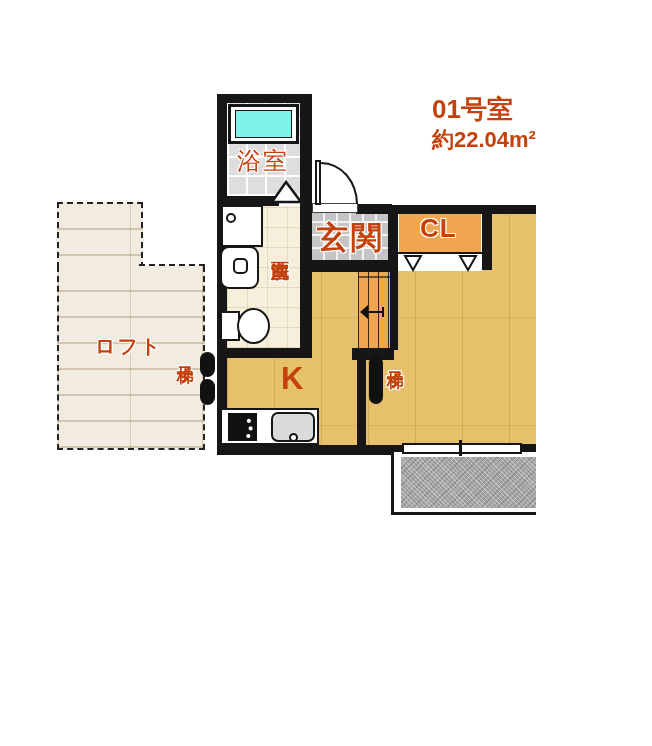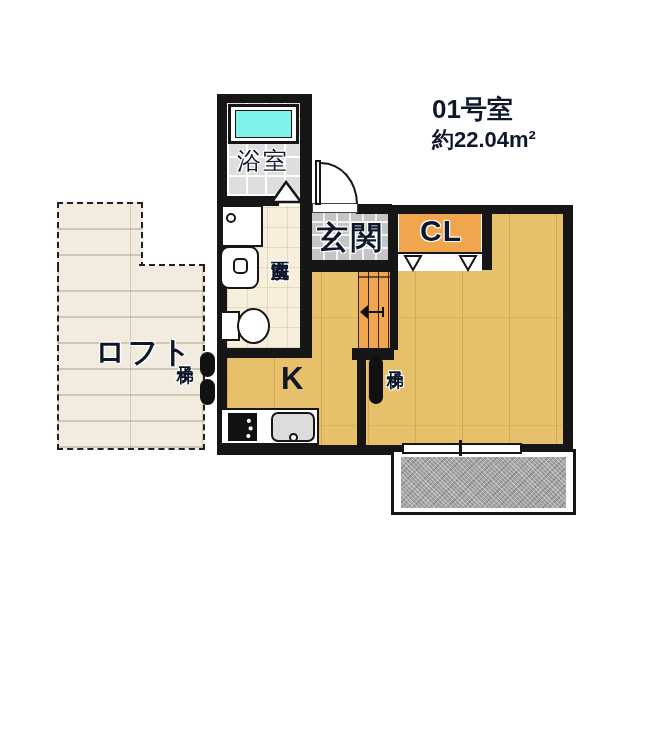--- a/index.html
+++ b/index.html
@@ -4,8 +4,8 @@
 <style>
   html,body{margin:0;padding:0;background:#fff;}
   #stage{
-    position:relative;width:652px;height:746px;background:#ffffff;overflow:hidden;
-    font-family:"Liberation Sans","DejaVu Sans",sans-serif;color:#0f172a;
+    position:relative;width:536px;height:746px;background:#ffffff;overflow:hidden;
+    font-family:"Liberation Sans","DejaVu Sans",sans-serif;color:#c2410c;
   }
   .abs{position:absolute;box-sizing:border-box;}
   .wall{position:absolute;background:#161616;}

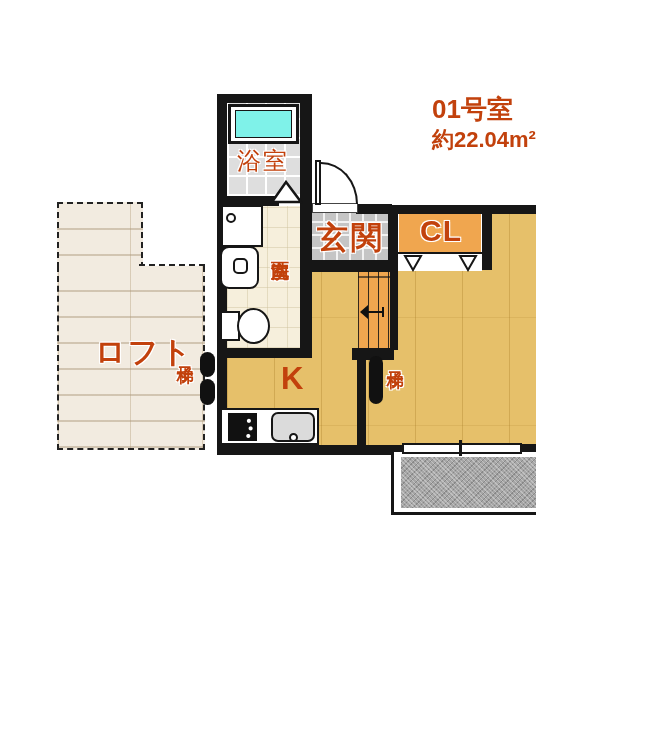--- a/index.html
+++ b/index.html
@@ -129,7 +129,7 @@
               border-top-right-radius:100% 100%;"></div>
   <div class="lbl halo" style="left:317px;top:222px;font-size:31px;font-weight:bold;letter-spacing:3px;">玄関</div>
 
-  <div class="lbl halo" style="left:420px;top:215px;font-size:30px;font-weight:bold;letter-spacing:1px;">CL</div>
+  <div class="lbl halo" style="left:420px;top:215px;font-size:26px;font-weight:bold;letter-spacing:1px;">CL</div>
   <div class="abs" style="left:398px;top:252px;width:84px;height:19px;background:#fff;border-top:2.5px solid #161616;">
     <svg style="position:absolute;left:5px;top:1px;" width="20" height="17" viewBox="0 0 20 17">
       <polygon points="2,1 18,1 10,15" fill="#fff" stroke="#161616" stroke-width="2"></polygon>

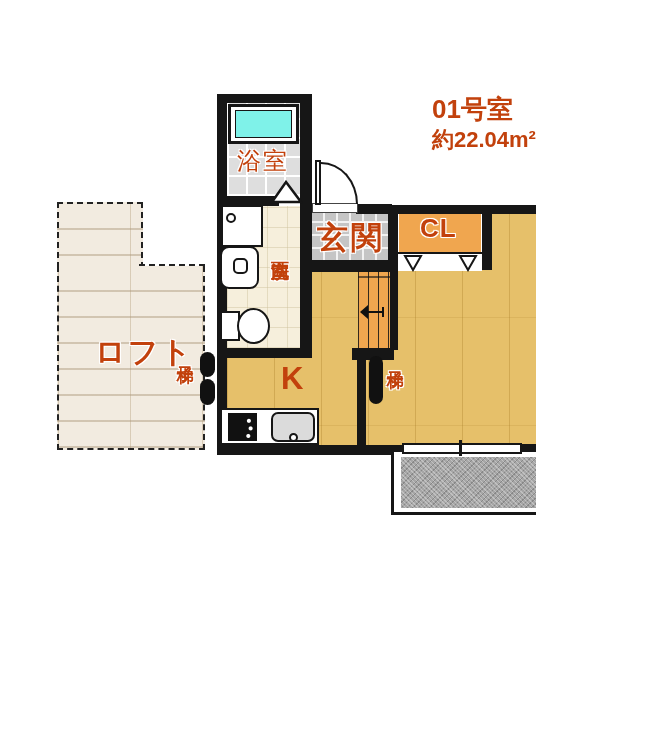--- a/index.html
+++ b/index.html
@@ -64,7 +64,7 @@
   <div class="abs floor-loft dashed" style="left:57px;top:202px;width:86px;height:66px;border-bottom:none;"></div>
   <div class="abs floor-loft dashed" style="left:57px;top:266px;width:148px;height:184px;border-top:none;"></div>
   <div class="abs" style="left:139px;top:264px;width:66px;height:0;border-top:2px dashed #222;"></div>
-  <div class="lbl halo" style="left:95px;top:336px;font-size:30px;font-weight:bold;letter-spacing:2px;">ロフト</div>
+  <div class="lbl halo" style="left:95px;top:336px;font-size:20px;font-weight:bold;letter-spacing:2px;">ロフト</div>
 
   <div class="abs" style="left:200px;top:352px;width:15px;height:25px;background:#111;border-radius:8px;"></div>
   <div class="abs" style="left:200px;top:379px;width:15px;height:26px;background:#111;border-radius:8px;"></div>

